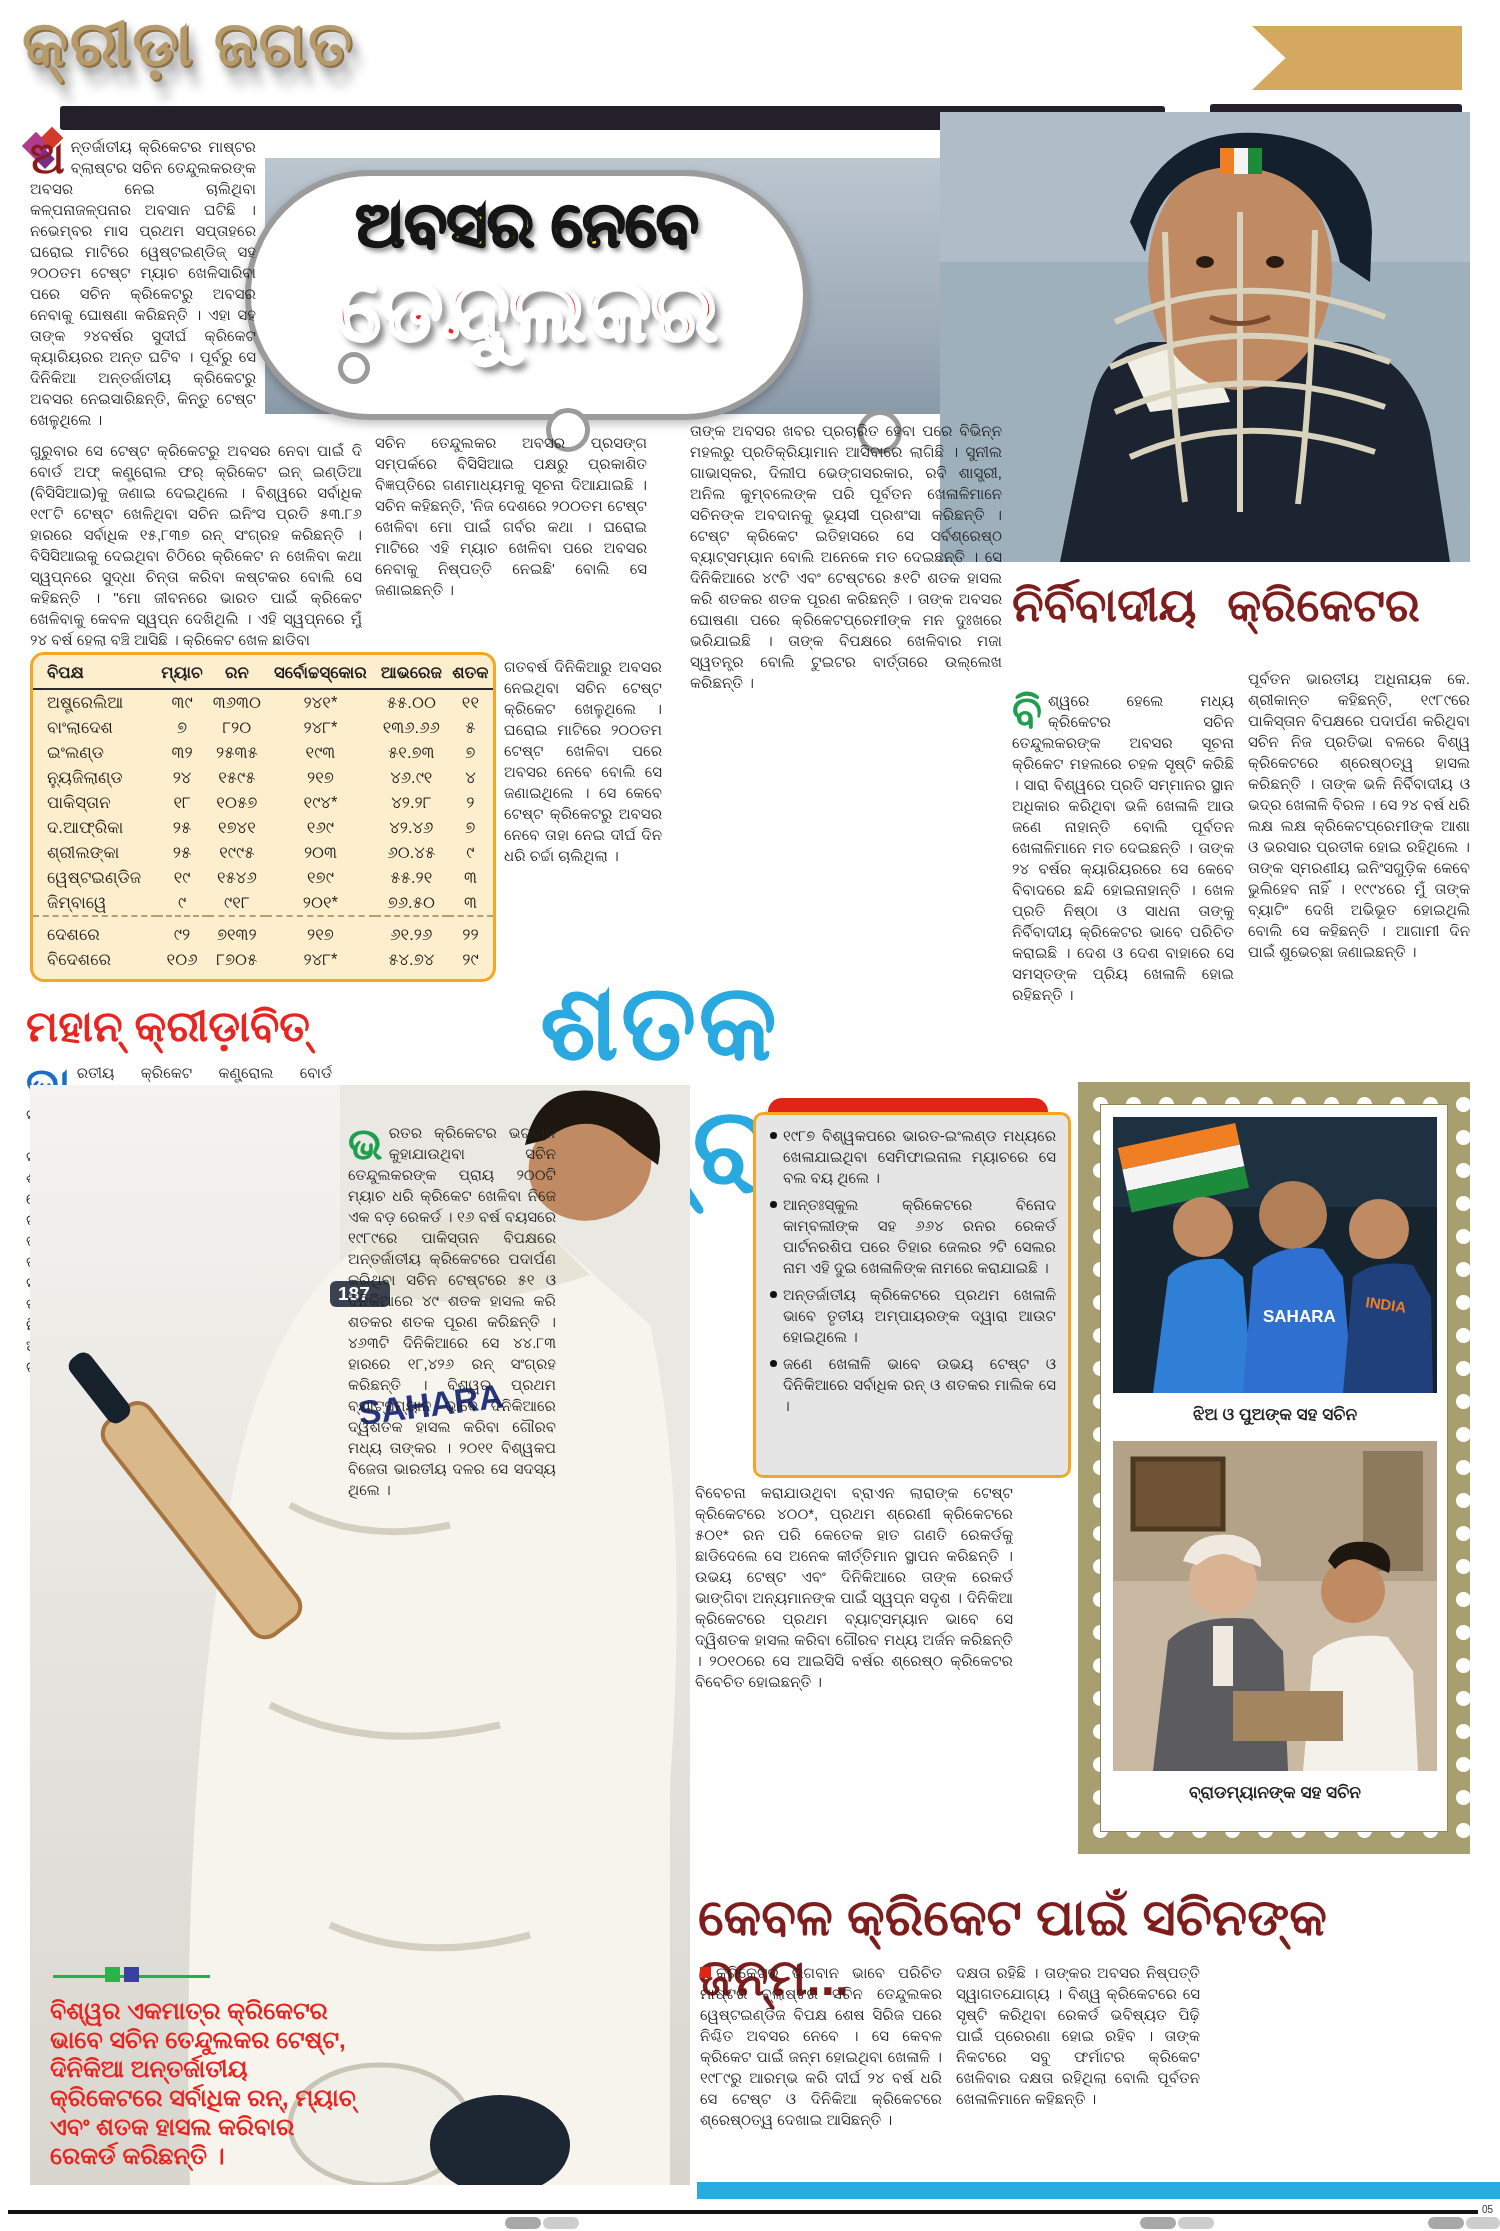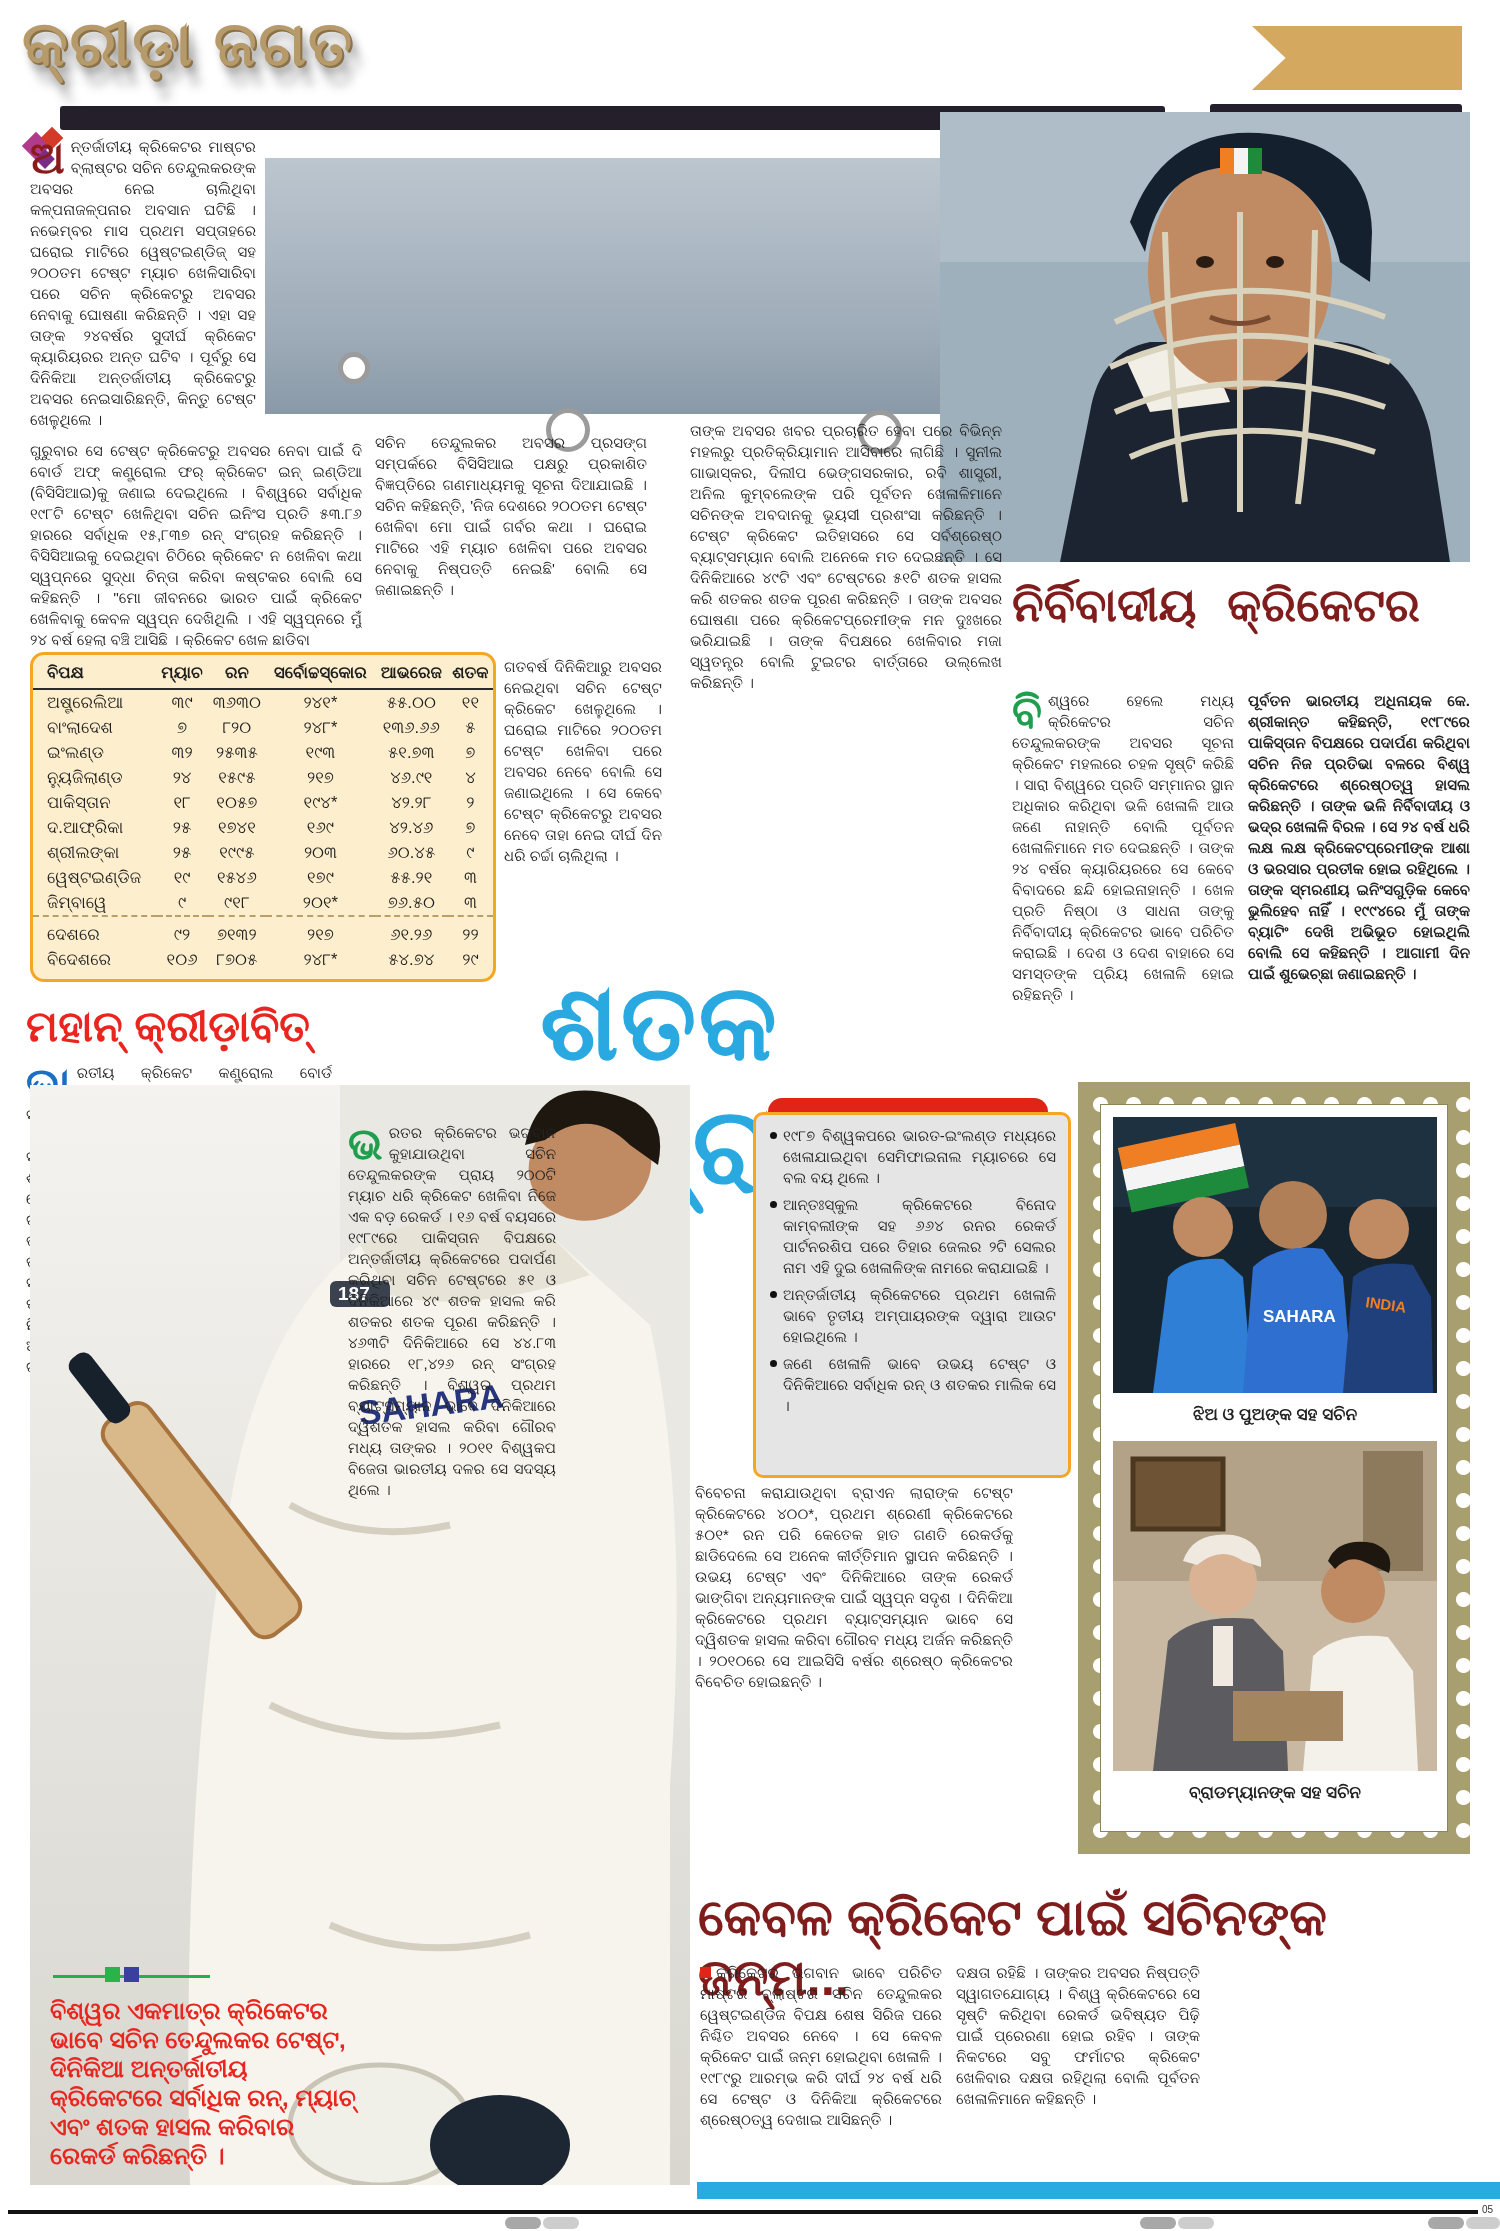--- a/index.html
+++ b/index.html
@@ -88,6 +88,10 @@
       <path d="M270 205 Q300 218 330 205" stroke="#7a4b30" stroke-width="5" fill="none"></path>
     </svg>
   </div>
+  <div class="abs bubble" style="left:245px;top:170px;width:552px;height:238px;">
+    <div style="margin-top:14px;font-size:62px;line-height:70px;" class="hl-yellow">ଅବସର ନେବେ</div>
+    <div style="margin-top:2px;font-size:88px;line-height:96px;" class="hl-red">ତେନ୍ଦୁଲକର</div>
+  </div>
   <div class="abs bubble-dot" style="left:546px;top:408px;width:34px;height:34px;"></div>
   <div class="abs bubble-dot" style="left:338px;top:352px;width:22px;height:22px;"></div>
   <div class="abs bubble-dot" style="left:858px;top:410px;width:34px;height:34px;"></div>

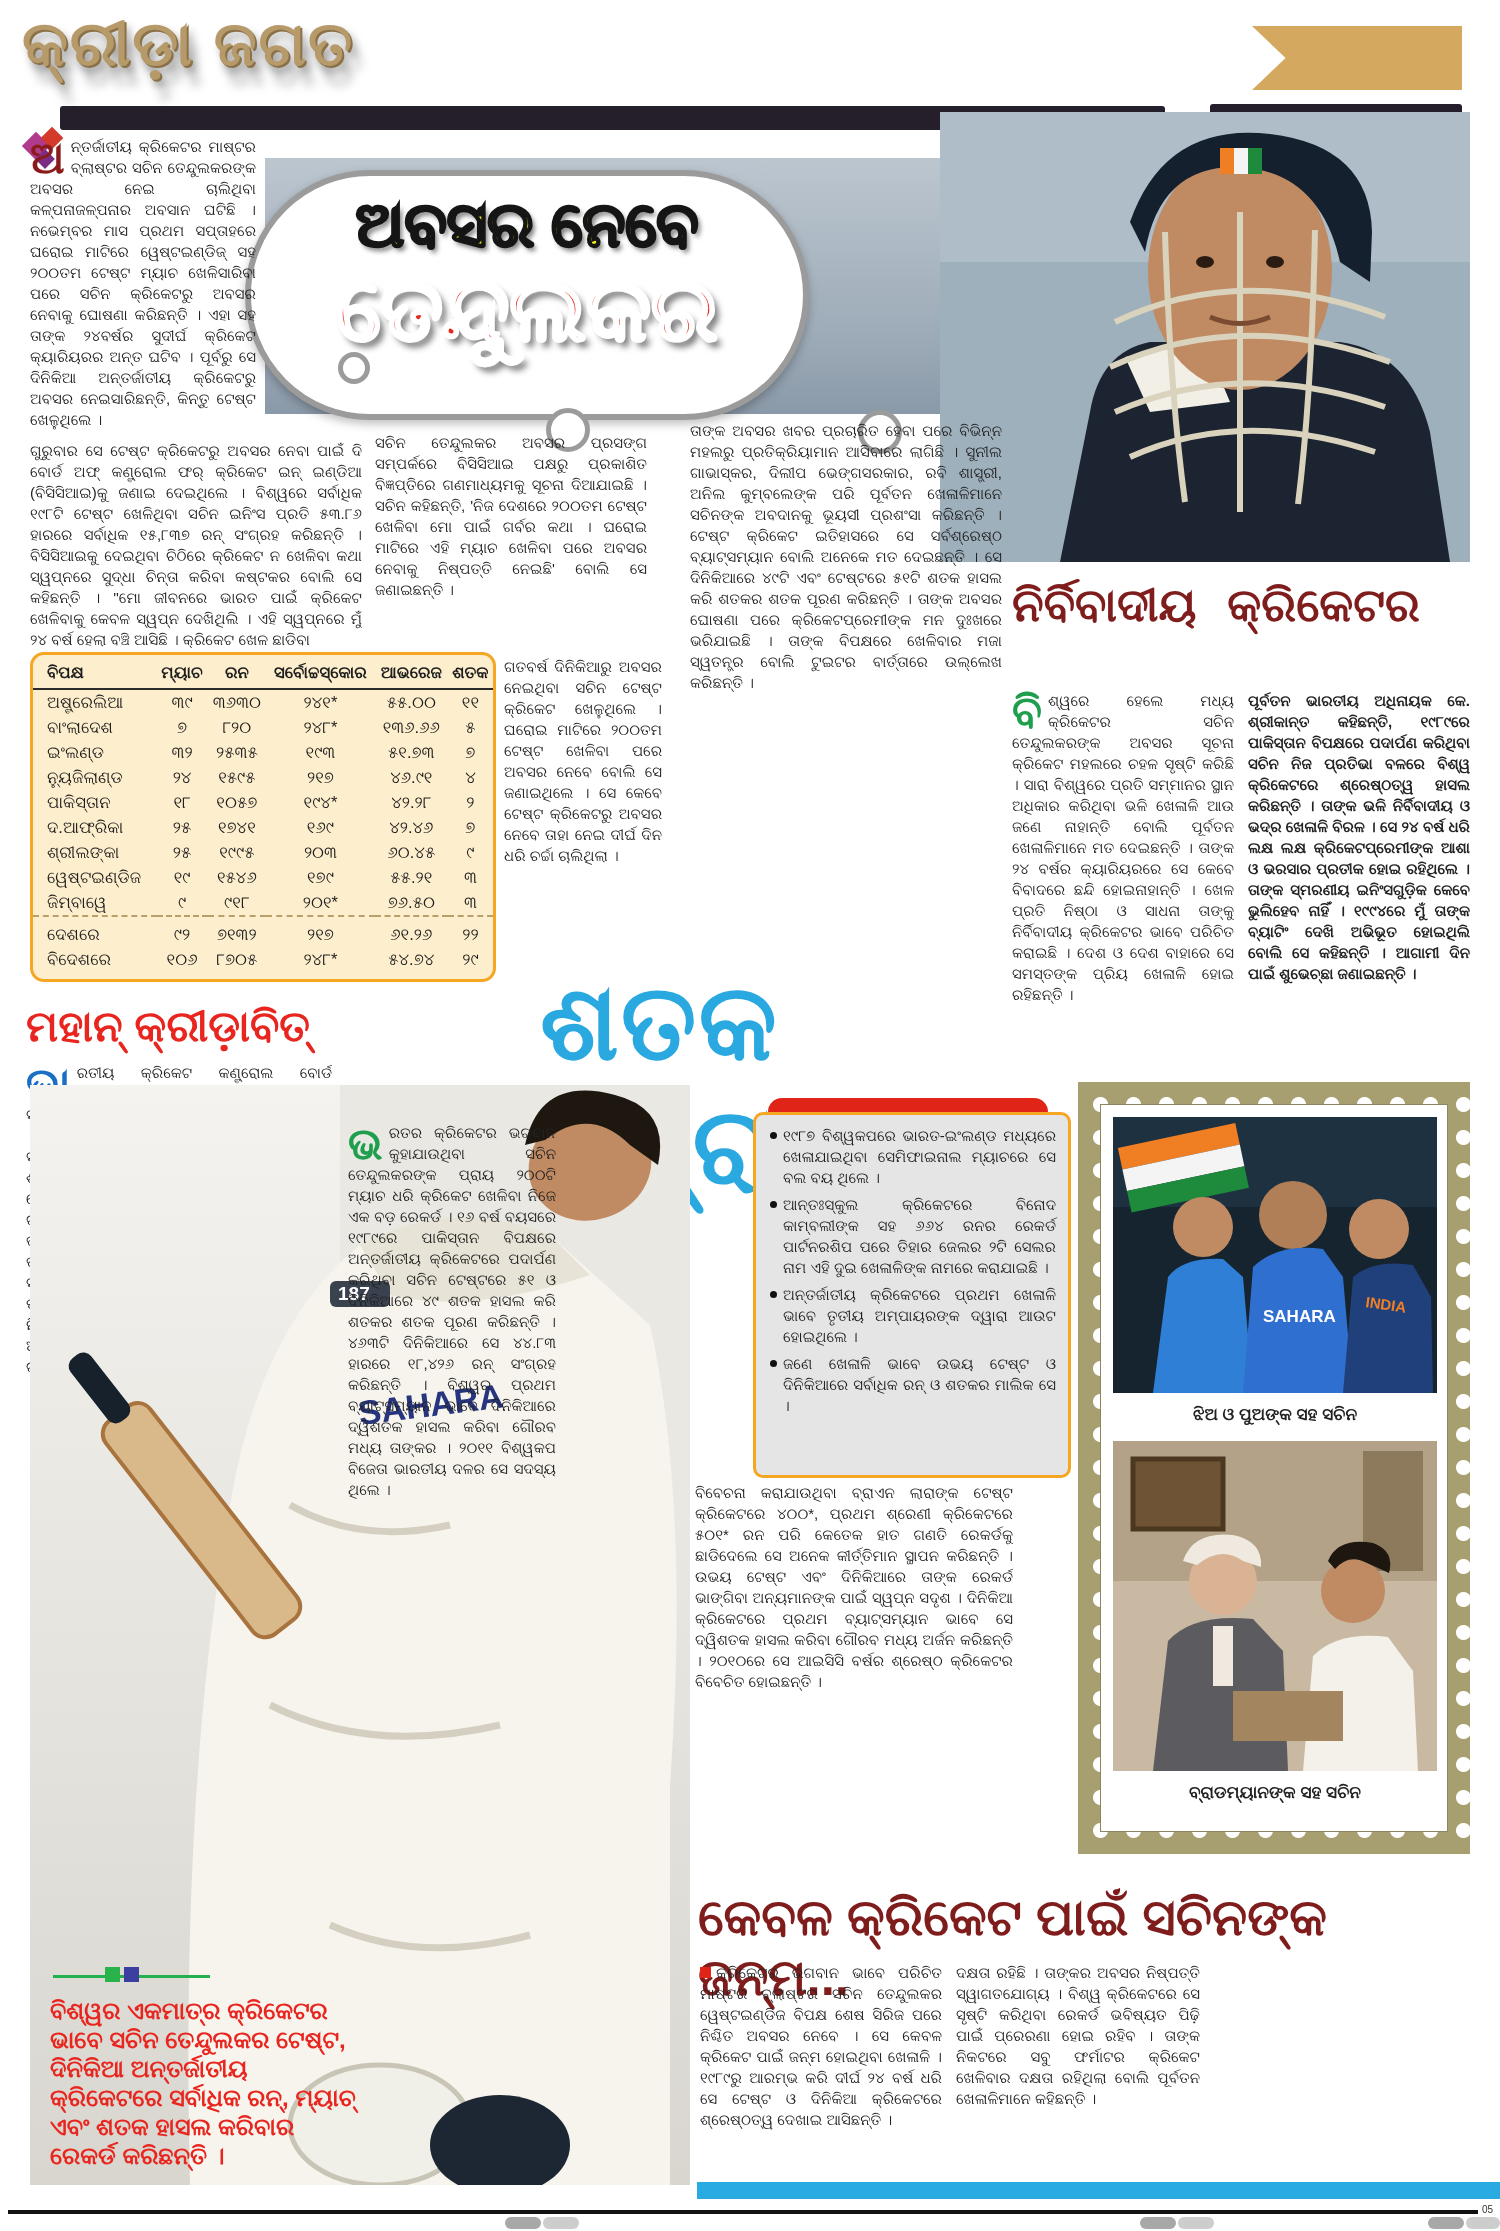--- a/index.html
+++ b/index.html
@@ -226,7 +226,7 @@
   <div class="abs body-text" style="left:1012px;top:690px;width:222px;height:386px;">
     <span class="dropcap" style="color:#1f9e4e;">ବି</span><span>ଶ୍ୱରେ ହେଲେ ମଧ୍ୟ କ୍ରିକେଟର ସଚିନ ତେନ୍ଦୁଲକରଙ୍କ ଅବସର ସୂଚନା କ୍ରିକେଟ ମହଲରେ ଚହଳ ସୃଷ୍ଟି କରିଛି । ସାରା ବିଶ୍ୱରେ ପ୍ରତି ସମ୍ମାନର ସ୍ଥାନ ଅଧିକାର କରିଥିବା ଭଳି ଖେଳାଳି ଆଉ ଜଣେ ନାହାନ୍ତି ବୋଲି ପୂର୍ବତନ ଖେଳାଳିମାନେ ମତ ଦେଇଛନ୍ତି । ତାଙ୍କ ୨୪ ବର୍ଷର କ୍ୟାରିୟରରେ ସେ କେବେ ବିବାଦରେ ଛନ୍ଦି ହୋଇନାହାନ୍ତି । ଖେଳ ପ୍ରତି ନିଷ୍ଠା ଓ ସାଧନା ତାଙ୍କୁ ନିର୍ବିବାଦୀୟ କ୍ରିକେଟର ଭାବେ ପରିଚିତ କରାଇଛି । ଦେଶ ଓ ଦେଶ ବାହାରେ ସେ ସମସ୍ତଙ୍କ ପ୍ରିୟ ଖେଳାଳି ହୋଇ ରହିଛନ୍ତି ।</span>
   </div>
-  <div class="abs body-text" style="left:1248px;top:690px;width:222px;height:386px;font-weight:bold;">
+  <div class="abs body-text" style="left:1248px;top:668px;width:222px;height:386px;">
     <span>ପୂର୍ବତନ ଭାରତୀୟ ଅଧିନାୟକ କେ. ଶ୍ରୀକାନ୍ତ କହିଛନ୍ତି, ୧୯୮୯ରେ ପାକିସ୍ତାନ ବିପକ୍ଷରେ ପଦାର୍ପଣ କରିଥିବା ସଚିନ ନିଜ ପ୍ରତିଭା ବଳରେ ବିଶ୍ୱ କ୍ରିକେଟରେ ଶ୍ରେଷ୍ଠତ୍ୱ ହାସଲ କରିଛନ୍ତି । ତାଙ୍କ ଭଳି ନିର୍ବିବାଦୀୟ ଓ ଭଦ୍ର ଖେଳାଳି ବିରଳ । ସେ ୨୪ ବର୍ଷ ଧରି ଲକ୍ଷ ଲକ୍ଷ କ୍ରିକେଟପ୍ରେମୀଙ୍କ ଆଶା ଓ ଭରସାର ପ୍ରତୀକ ହୋଇ ରହିଥିଲେ । ତାଙ୍କ ସ୍ମରଣୀୟ ଇନିଂସଗୁଡ଼ିକ କେବେ ଭୁଲିହେବ ନାହିଁ । ୧୯୯୪ରେ ମୁଁ ତାଙ୍କ ବ୍ୟାଟିଂ ଦେଖି ଅଭିଭୂତ ହୋଇଥିଲି ବୋଲି ସେ କହିଛନ୍ତି । ଆଗାମୀ ଦିନ ପାଇଁ ଶୁଭେଚ୍ଛା ଜଣାଇଛନ୍ତି ।</span>
   </div>
 

